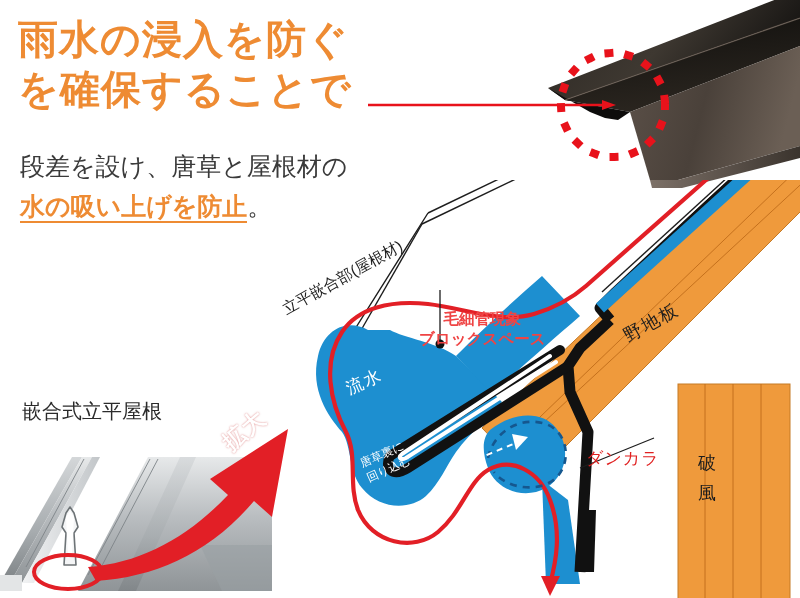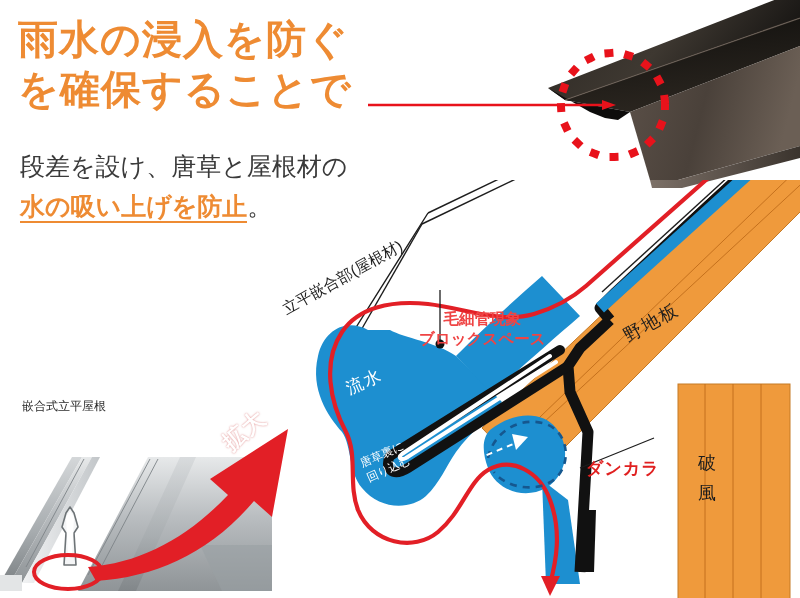--- a/index.html
+++ b/index.html
@@ -75,7 +75,7 @@
   #seam-label {
     left: 22px;
     top: 398px;
-    font-size: 12px;
+    font-size: 20px;
     color: #2b2b2b;
     white-space: nowrap;
   }

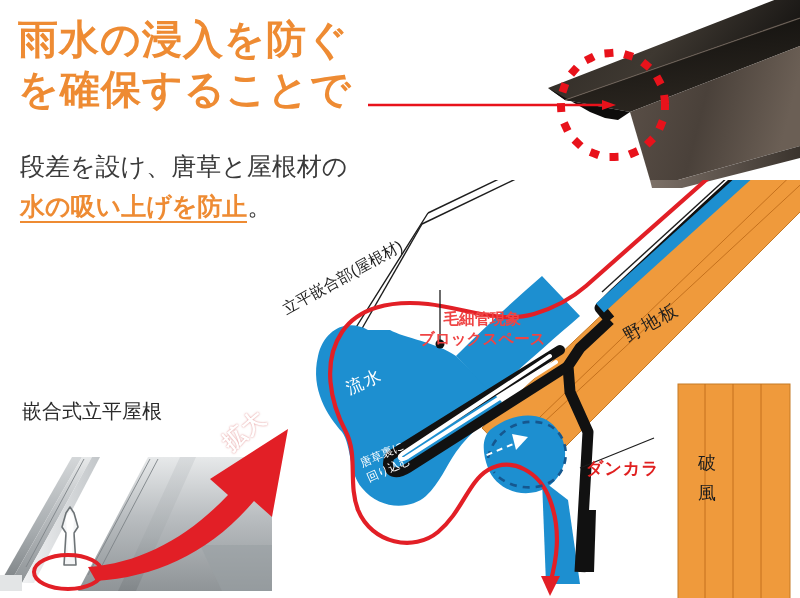--- a/index.html
+++ b/index.html
@@ -139,10 +139,9 @@
     left: 586px;
     top: 447px;
     color: #e02020;
-    font-weight: bold;
+    font-weight: normal;
     font-size: 17px;
     letter-spacing: 1px;
-    margin-top: 10px;
   }
   #label-ryusui {
     left: 347px;

